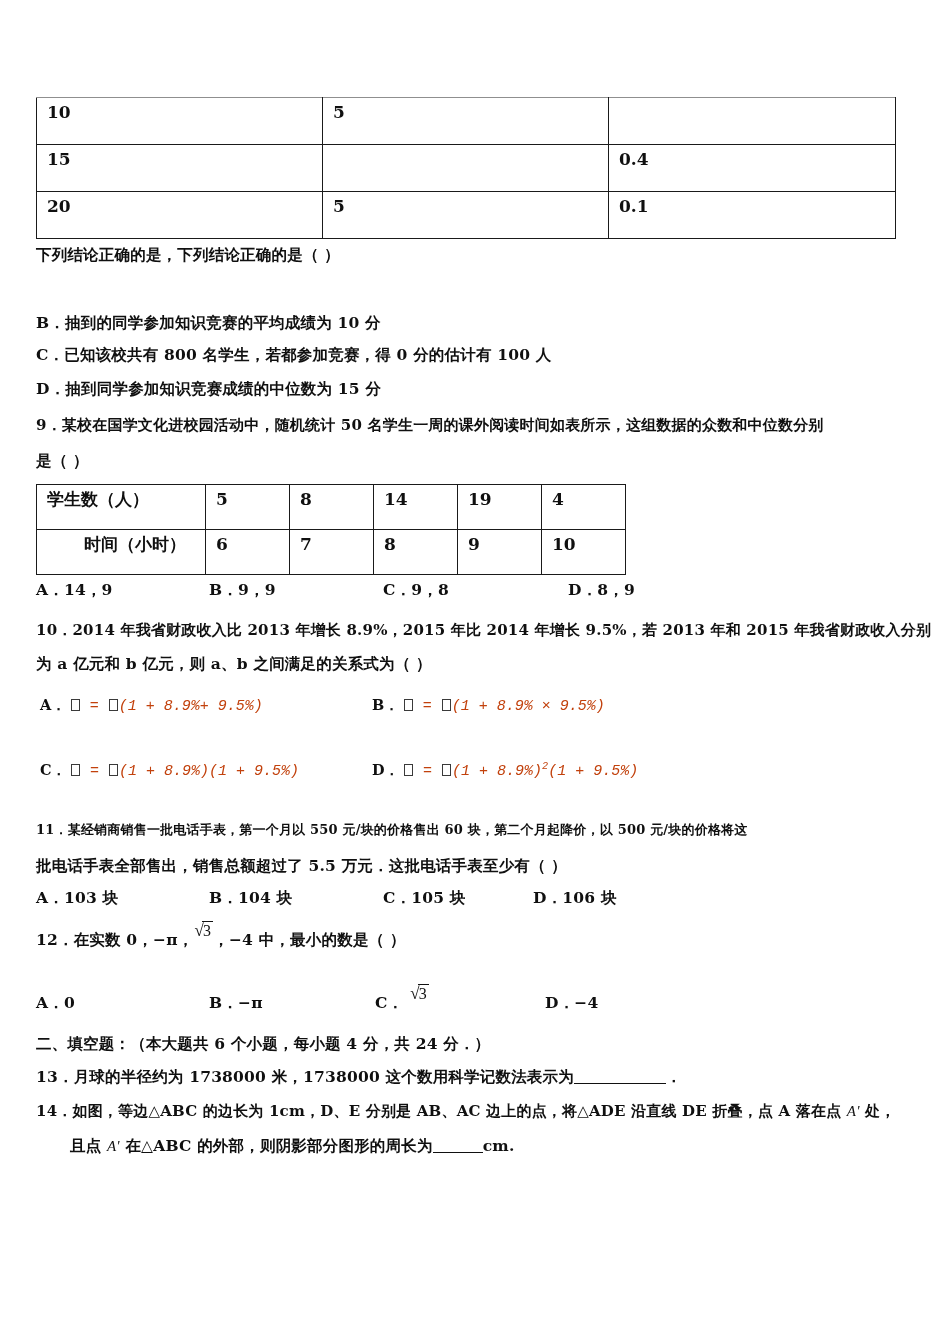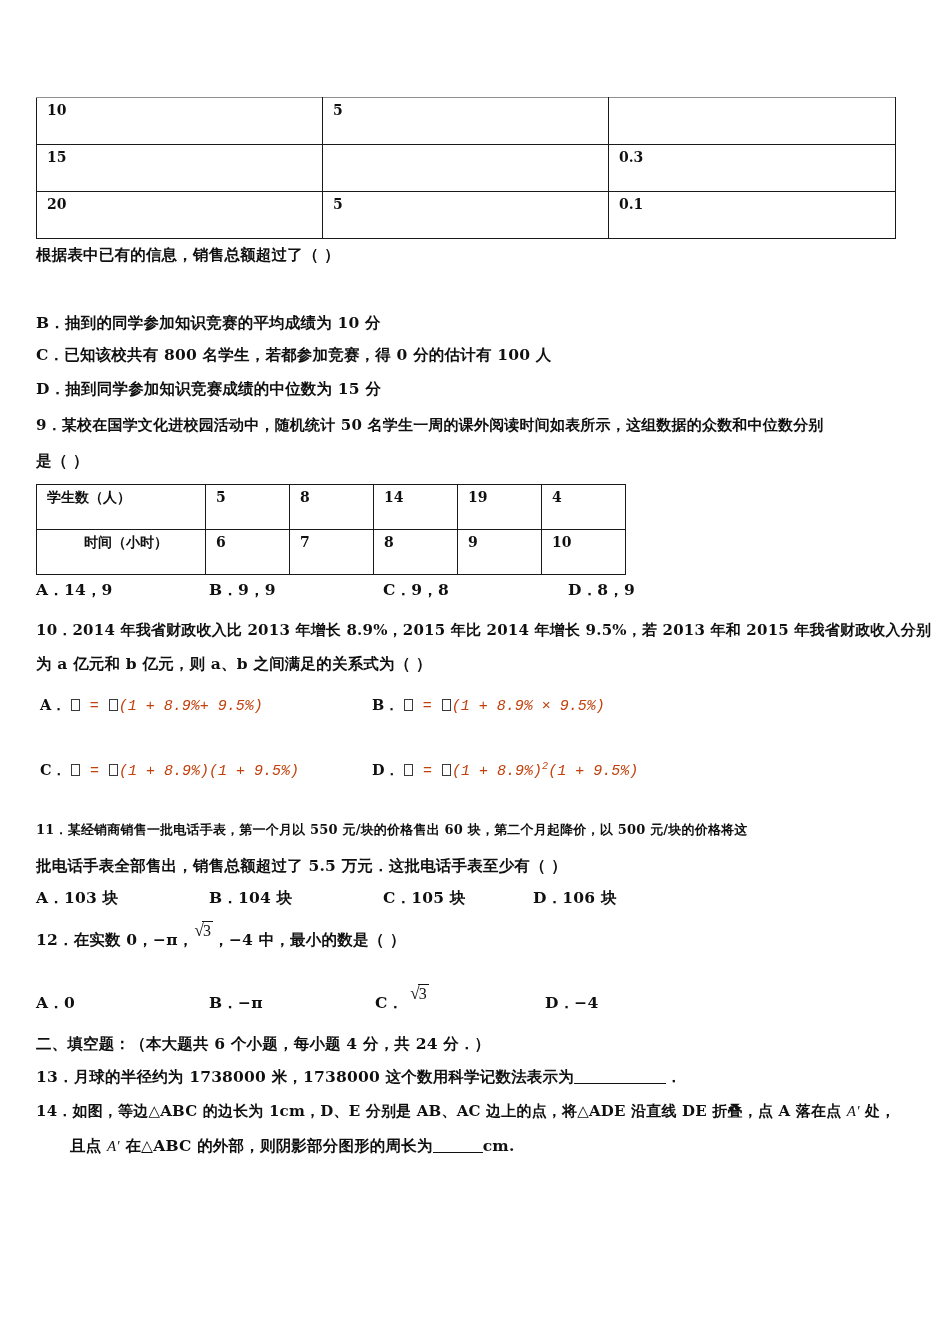--- a/index.html
+++ b/index.html
@@ -52,7 +52,7 @@
     border: 1.6px solid #1a1a1a;
     font-family: "DejaVu Serif", "Liberation Serif", serif;
     font-weight: bold;
-    font-size: 14px;
+    font-size: 17px;
     color: #101010;
     padding: 4px 10px;
     vertical-align: top;

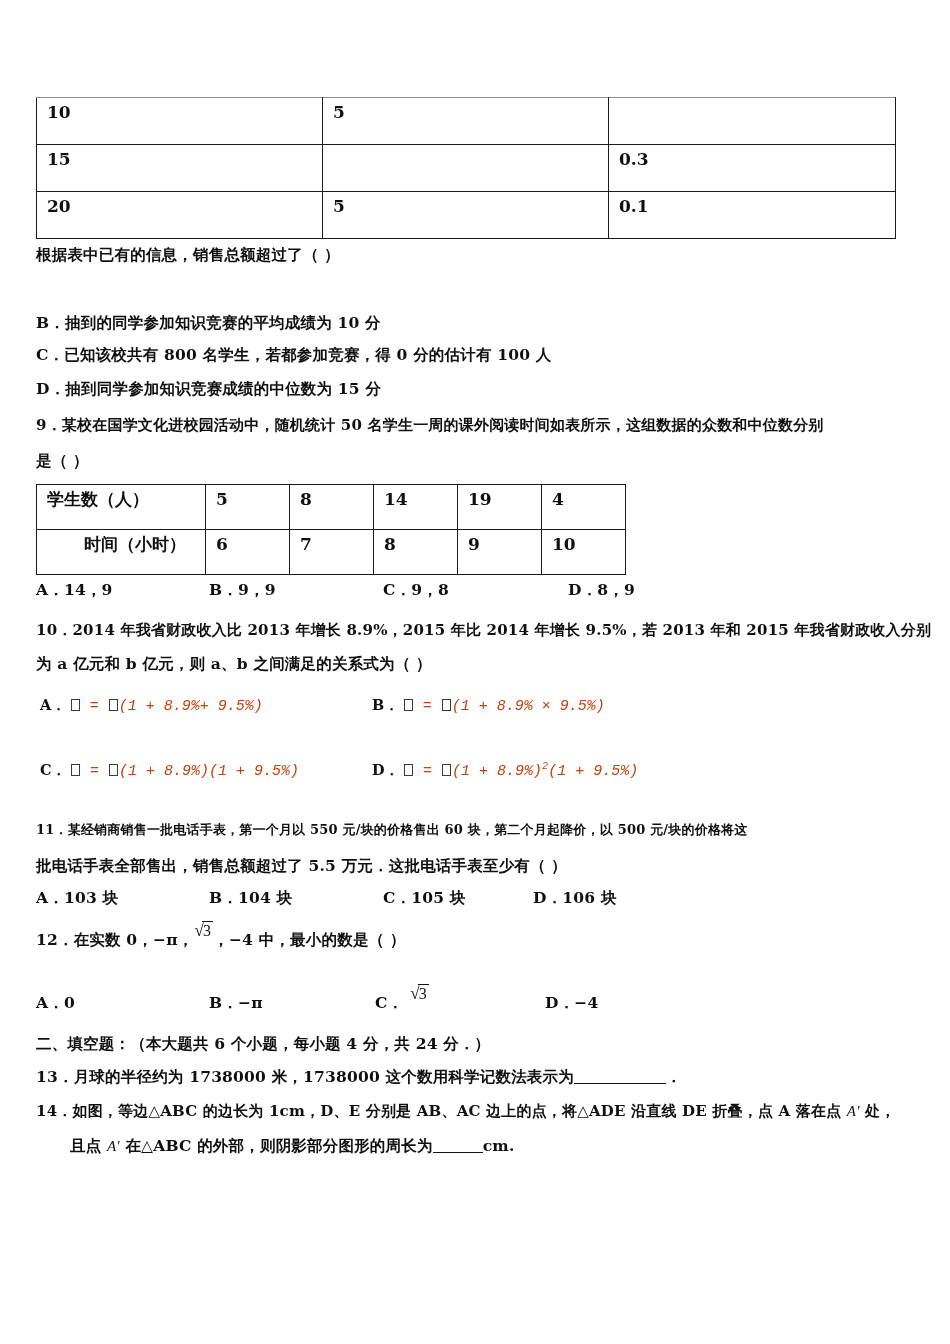--- a/index.html
+++ b/index.html
@@ -150,7 +150,7 @@
       <tr>
         <td>15</td>
         <td></td>
-        <td>0.3</td>
+        <td>0.4</td>
       </tr>
       <tr>
         <td>20</td>

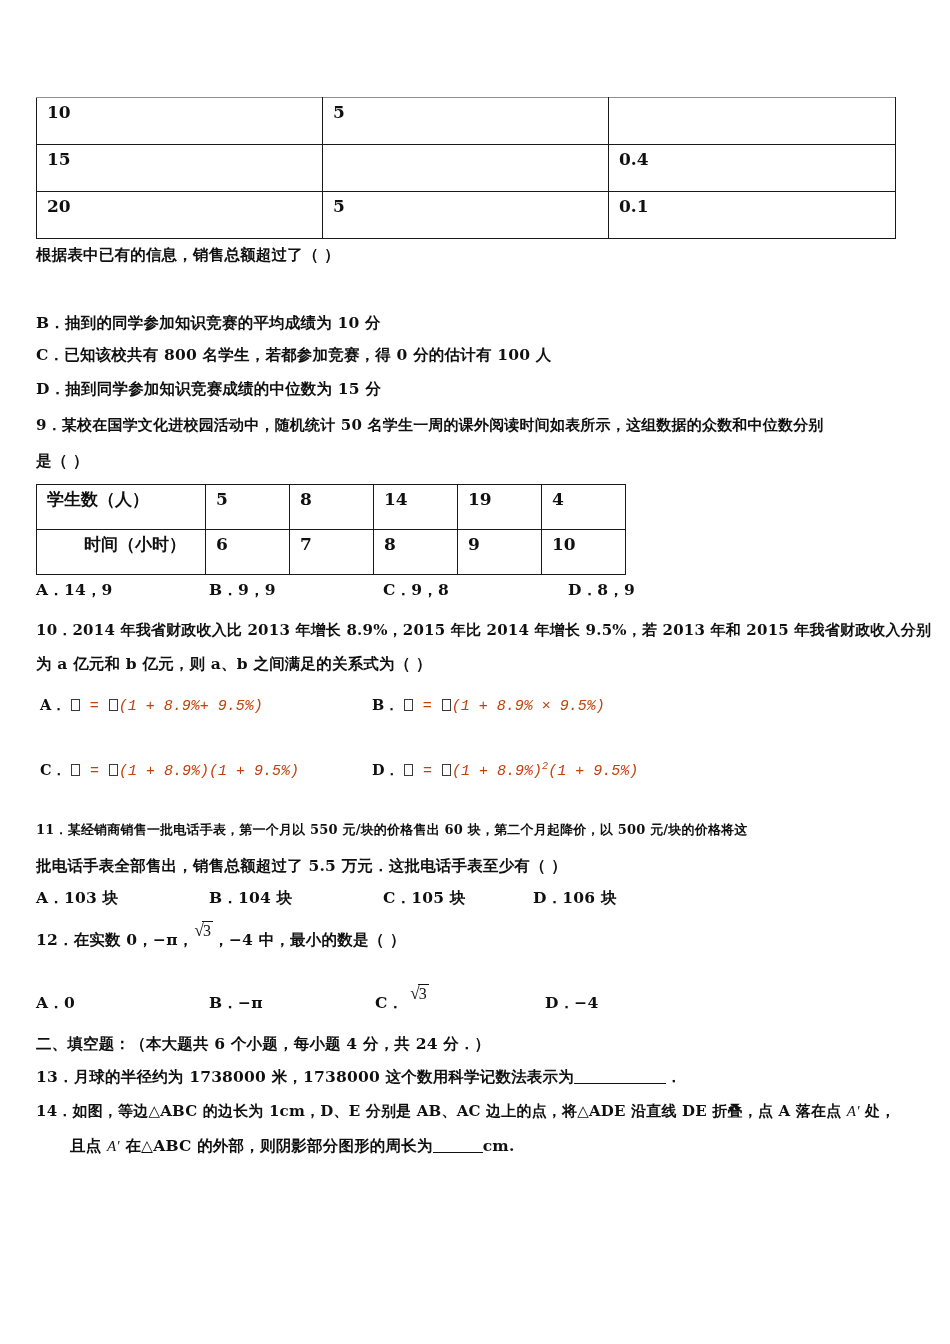--- a/index.html
+++ b/index.html
@@ -160,7 +160,7 @@
     </tbody>
   </table>
 
-  <div class="cn cn-line" style="left:36px; top:243px;">根据表中已有的信息，销售总额超过了（      ）</div>
+  <div class="cn cn-line" style="left:36px; top:243px;">下列结论正确的是，下列结论正确的是（      ）</div>
 
   <div class="cn opt-line" style="left:36px; top:311px;">
     <span>B．</span><span>抽到的同学参加知识竞赛的平均成绩为 10 分</span>

